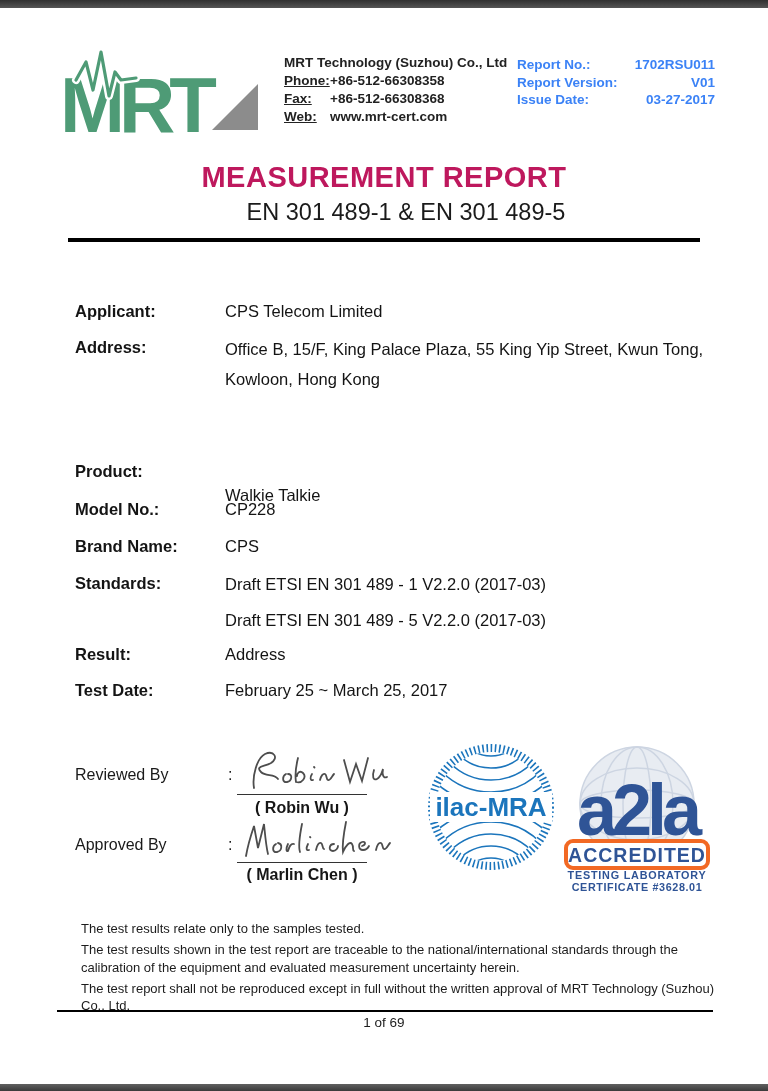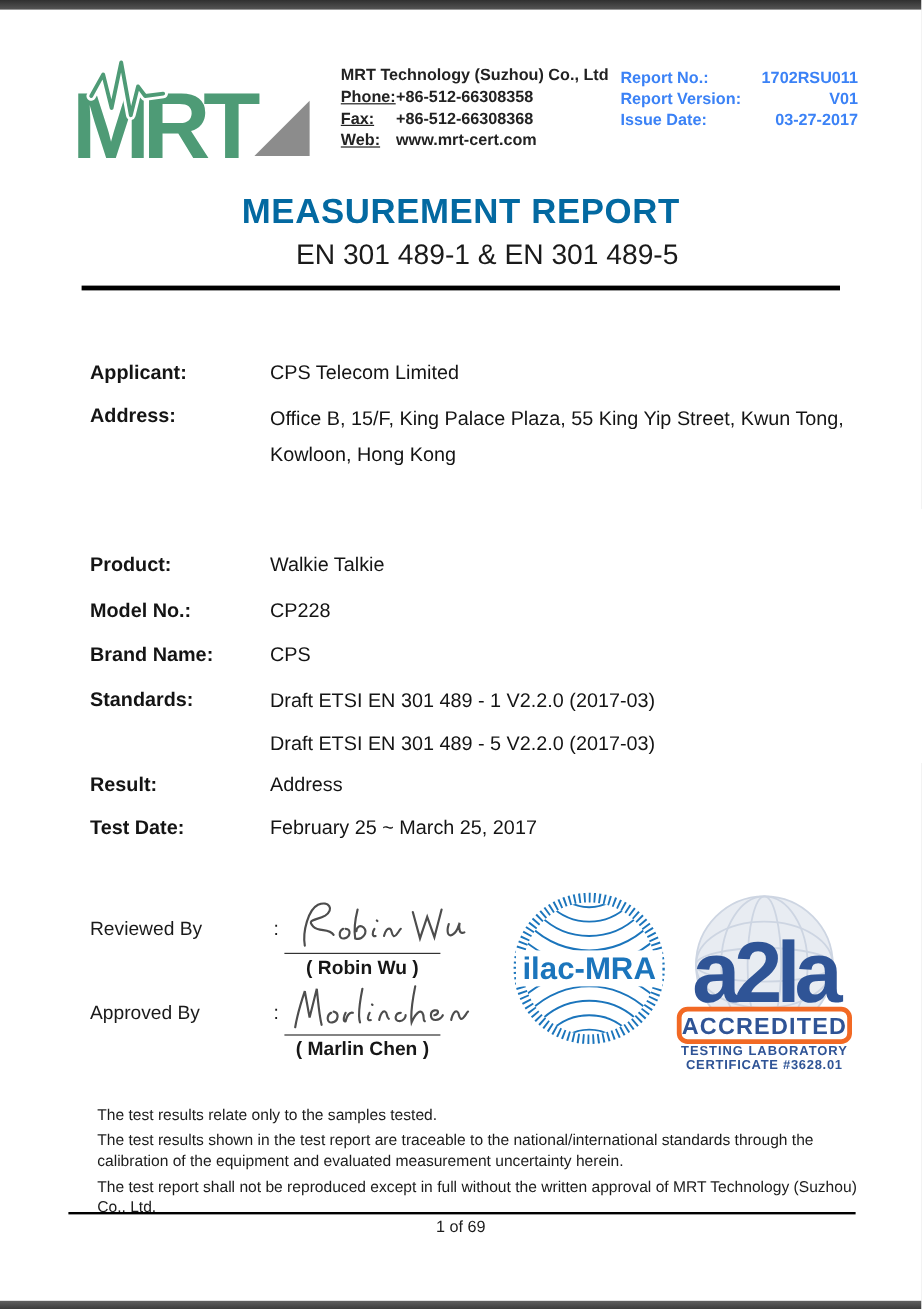--- a/index.html
+++ b/index.html
@@ -22,7 +22,7 @@
   .meta-row { display:flex; justify-content:space-between; }
 
   
-  .doc-title { position:absolute; left:0; top:161px; width:768px; text-align:center; font-size:29px; font-weight:bold; letter-spacing:0.5px; color:#0369a1; }
+  .doc-title { position:absolute; left:0; top:161px; width:768px; text-align:center; font-size:29px; font-weight:bold; letter-spacing:0.5px; color:#be185d; }
   .doc-subtitle { position:absolute; left:0; top:199px; width:768px; text-align:center; font-size:23.5px; color:#1a1a1a;padding-left:44px; }
   .title-rule { position:absolute; left:68px; top:238px; width:632px; height:4px; background:#000; }
 

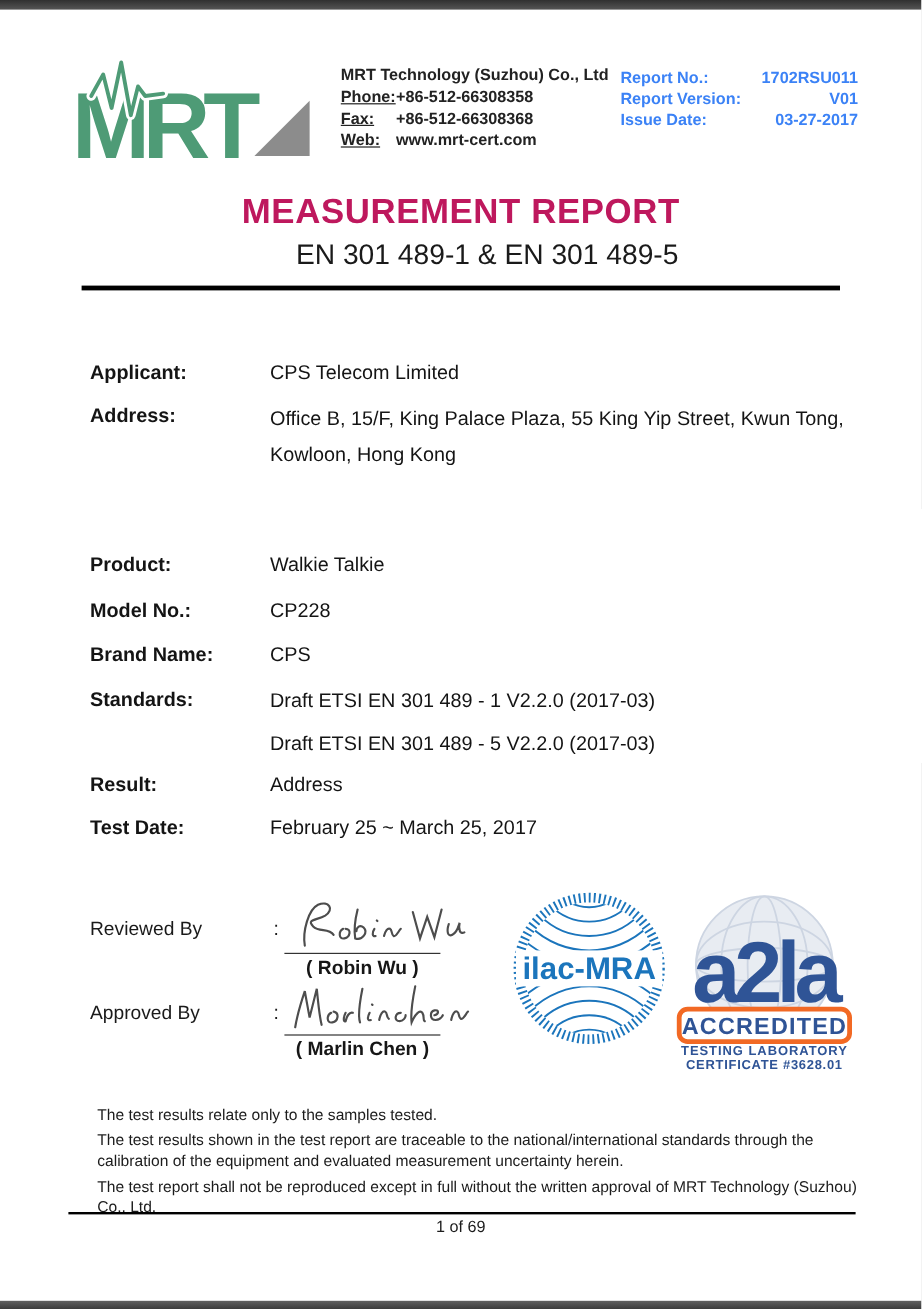--- a/index.html
+++ b/index.html
@@ -105,7 +105,7 @@
   <div class="field-value addr-value" style="top:334px">Office B, 15/F, King Palace Plaza, 55 King Yip Street, Kwun Tong, Kowloon, Hong Kong</div>
 
   <div class="field-label" style="top:462px">Product:</div>
-  <div class="field-value" style="top:462px">Walkie Talkie</div>
+  <div class="field-value" style="top:486px">Walkie Talkie</div>
 
   <div class="field-label" style="top:500px">Model No.:</div>
   <div class="field-value" style="top:500px">CP228</div>

